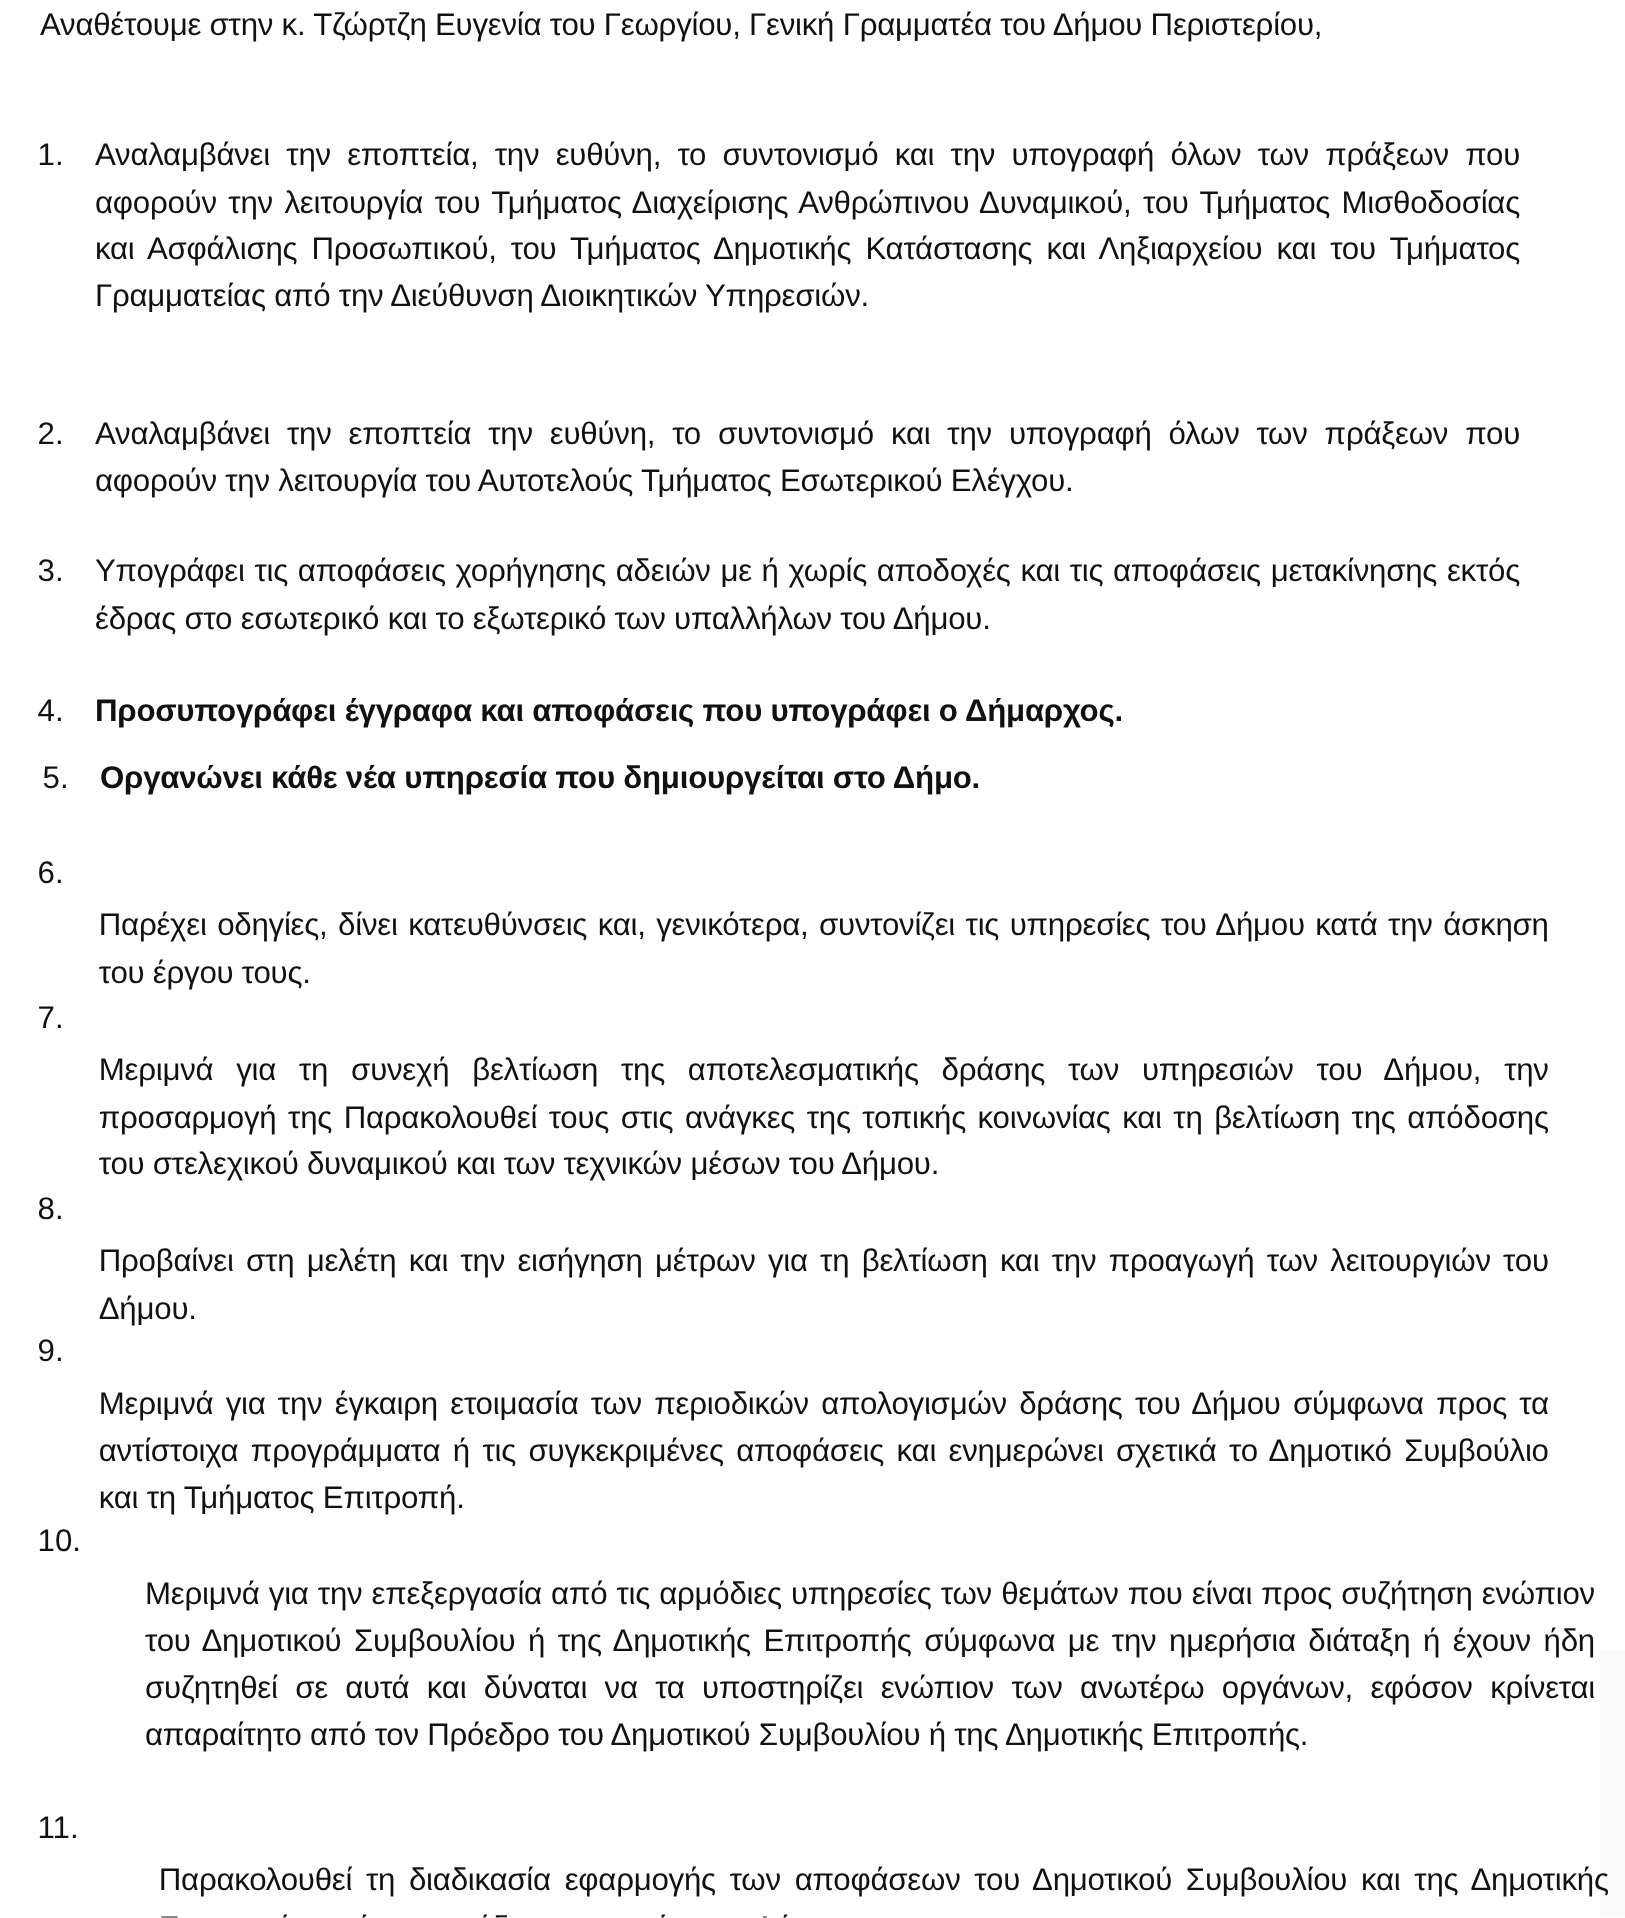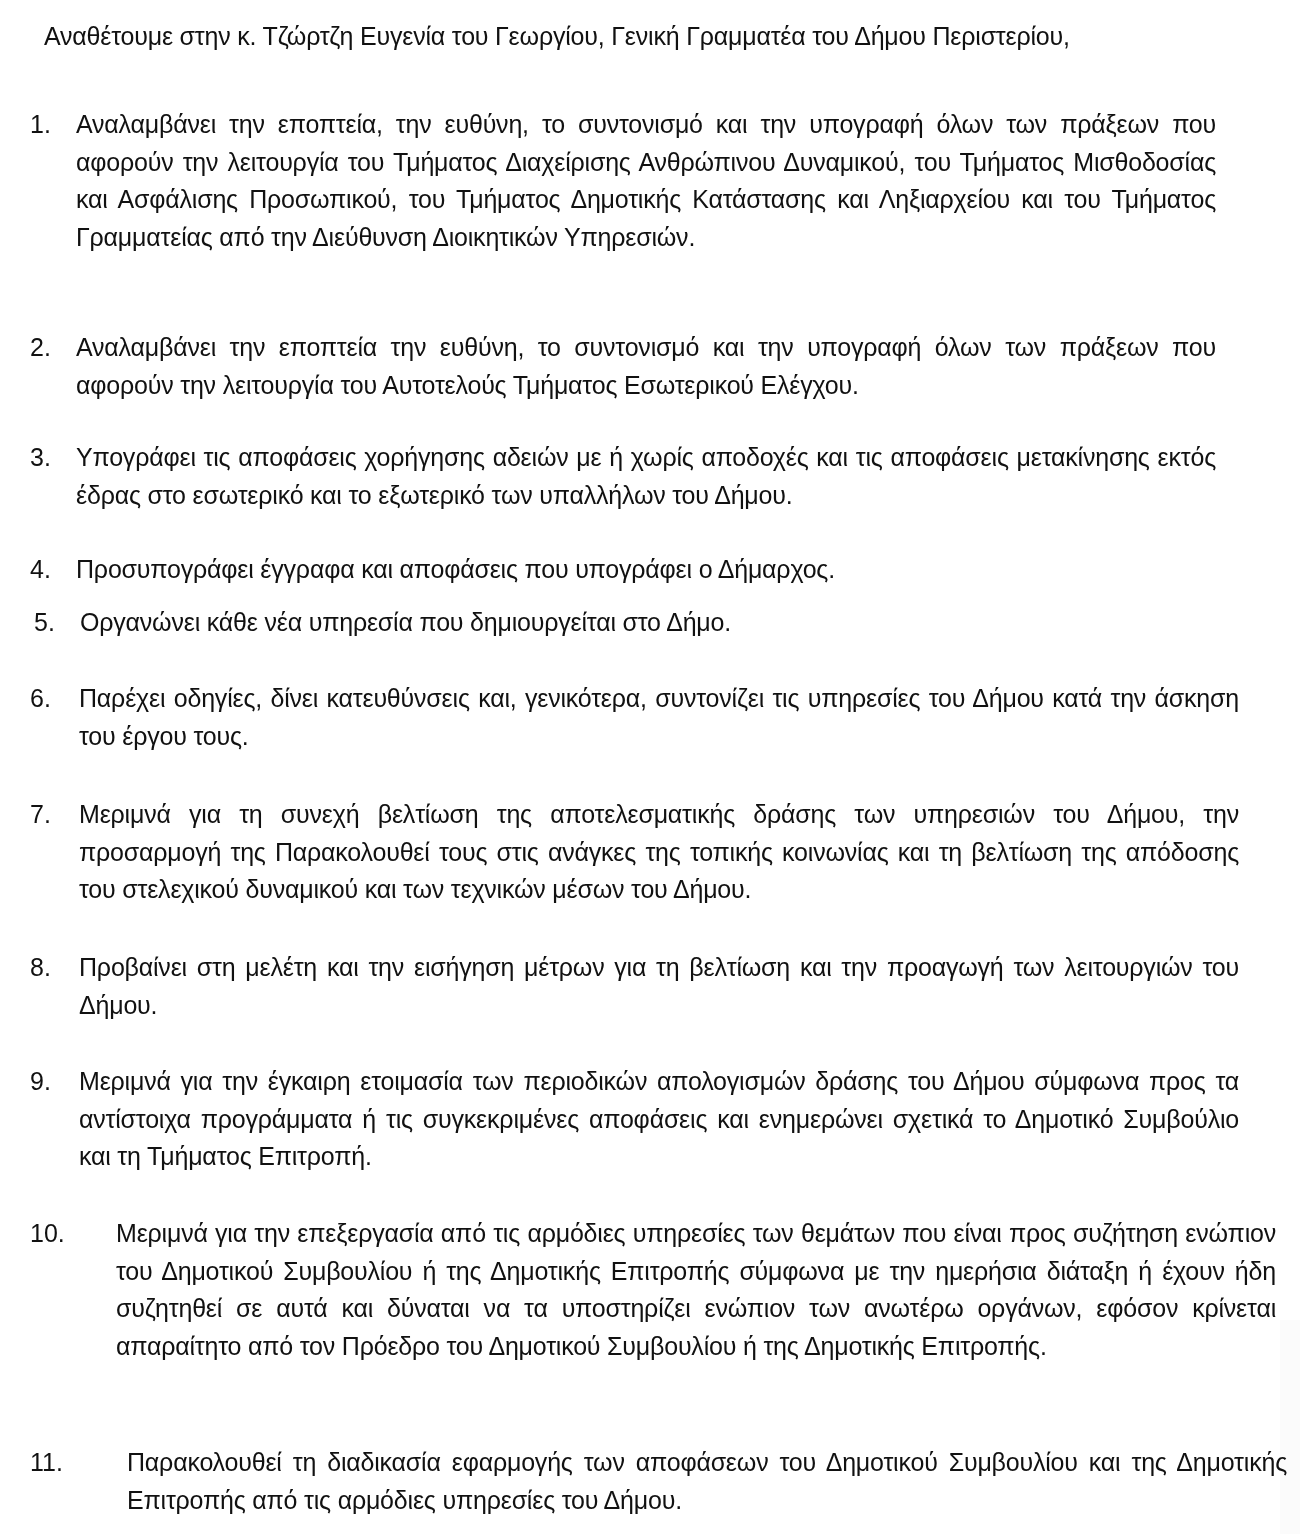--- a/index.html
+++ b/index.html
@@ -27,11 +27,10 @@
     }
     .intro {
       position: absolute;
-      left: 44px;
+      left: 32px;
       top: 2px;
       width: 1200px;
       letter-spacing: -0.2px;
-      margin-top: 16px;
     }
     .item {
       position: absolute;

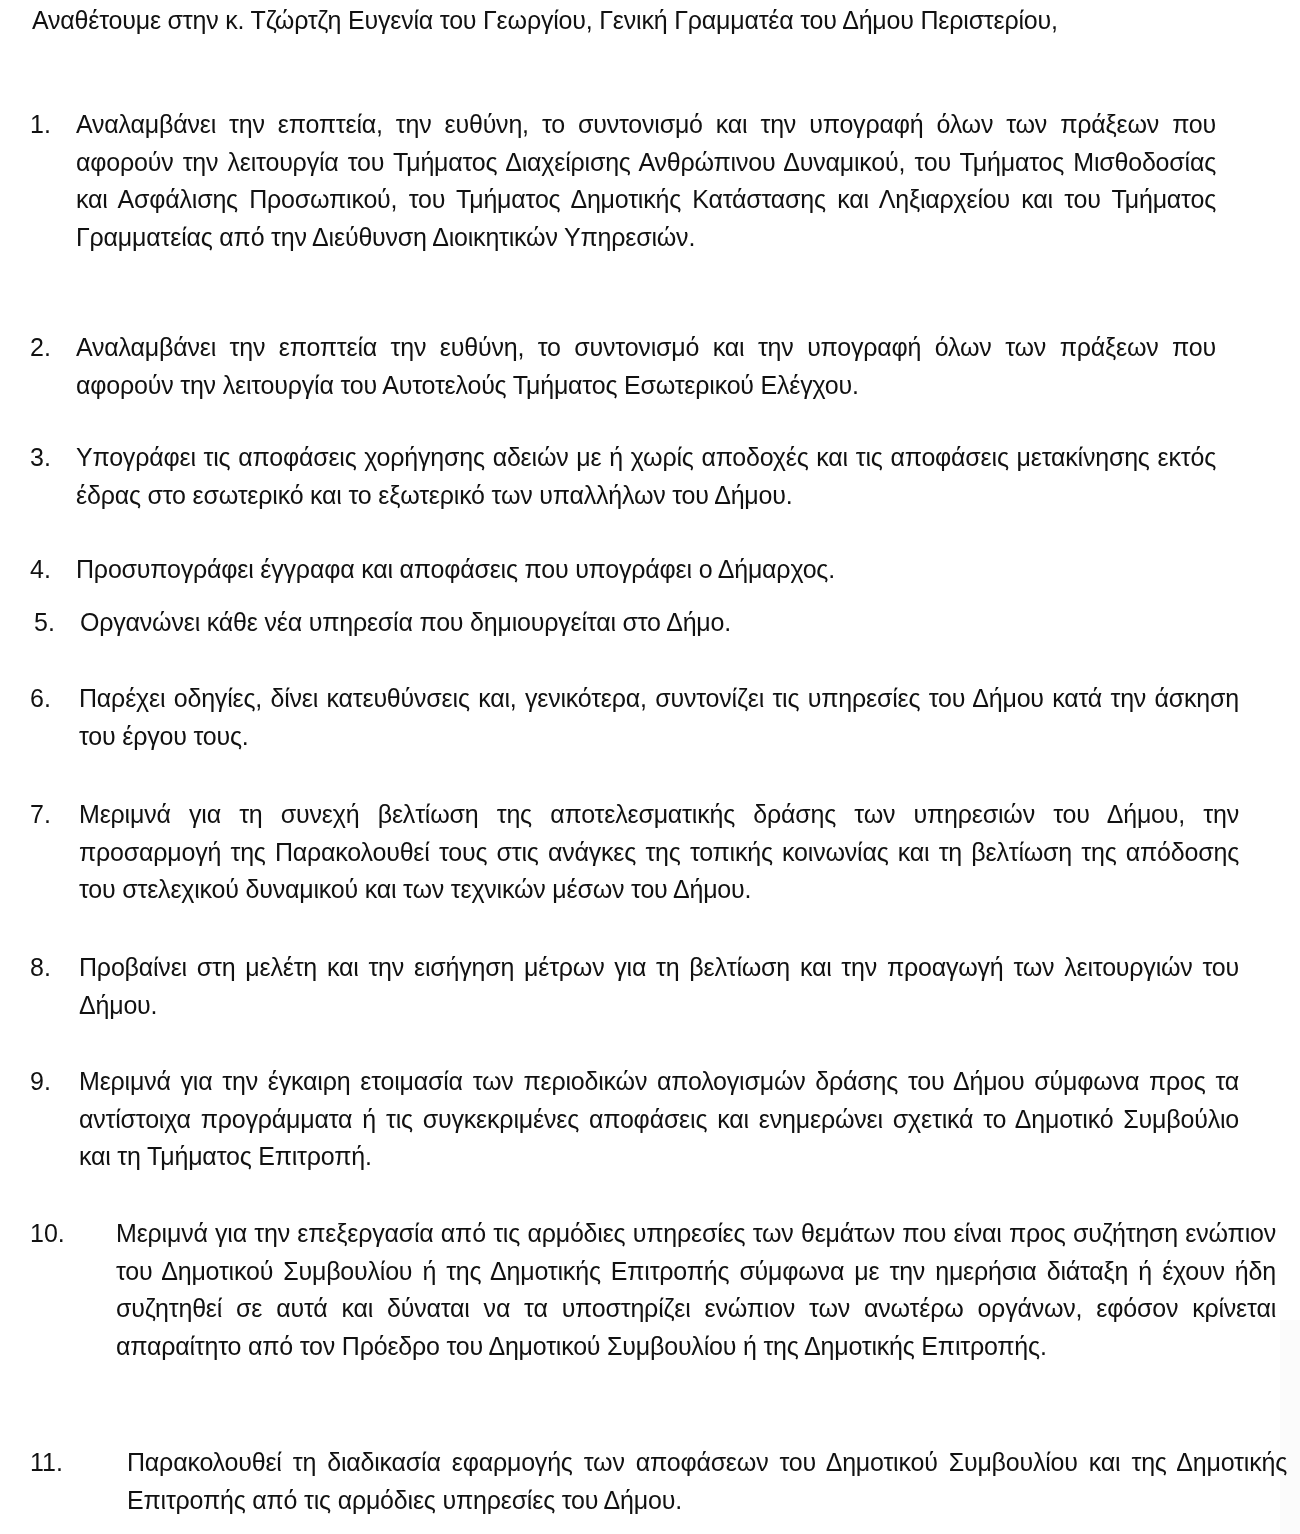--- a/index.html
+++ b/index.html
@@ -48,7 +48,7 @@
     }
     .w1 .text { width: 1140px; }
     .w2 .text { width: 1160px; }
-    .item.tight .text { text-align: center; }
+    .item.tight .text { text-align: center; font-weight: bold; }
     .item.shift .num { padding-left: 4px; width: 46px; }
     .item.wide .num { width: 49px; flex-basis: 49px; }
   </style>

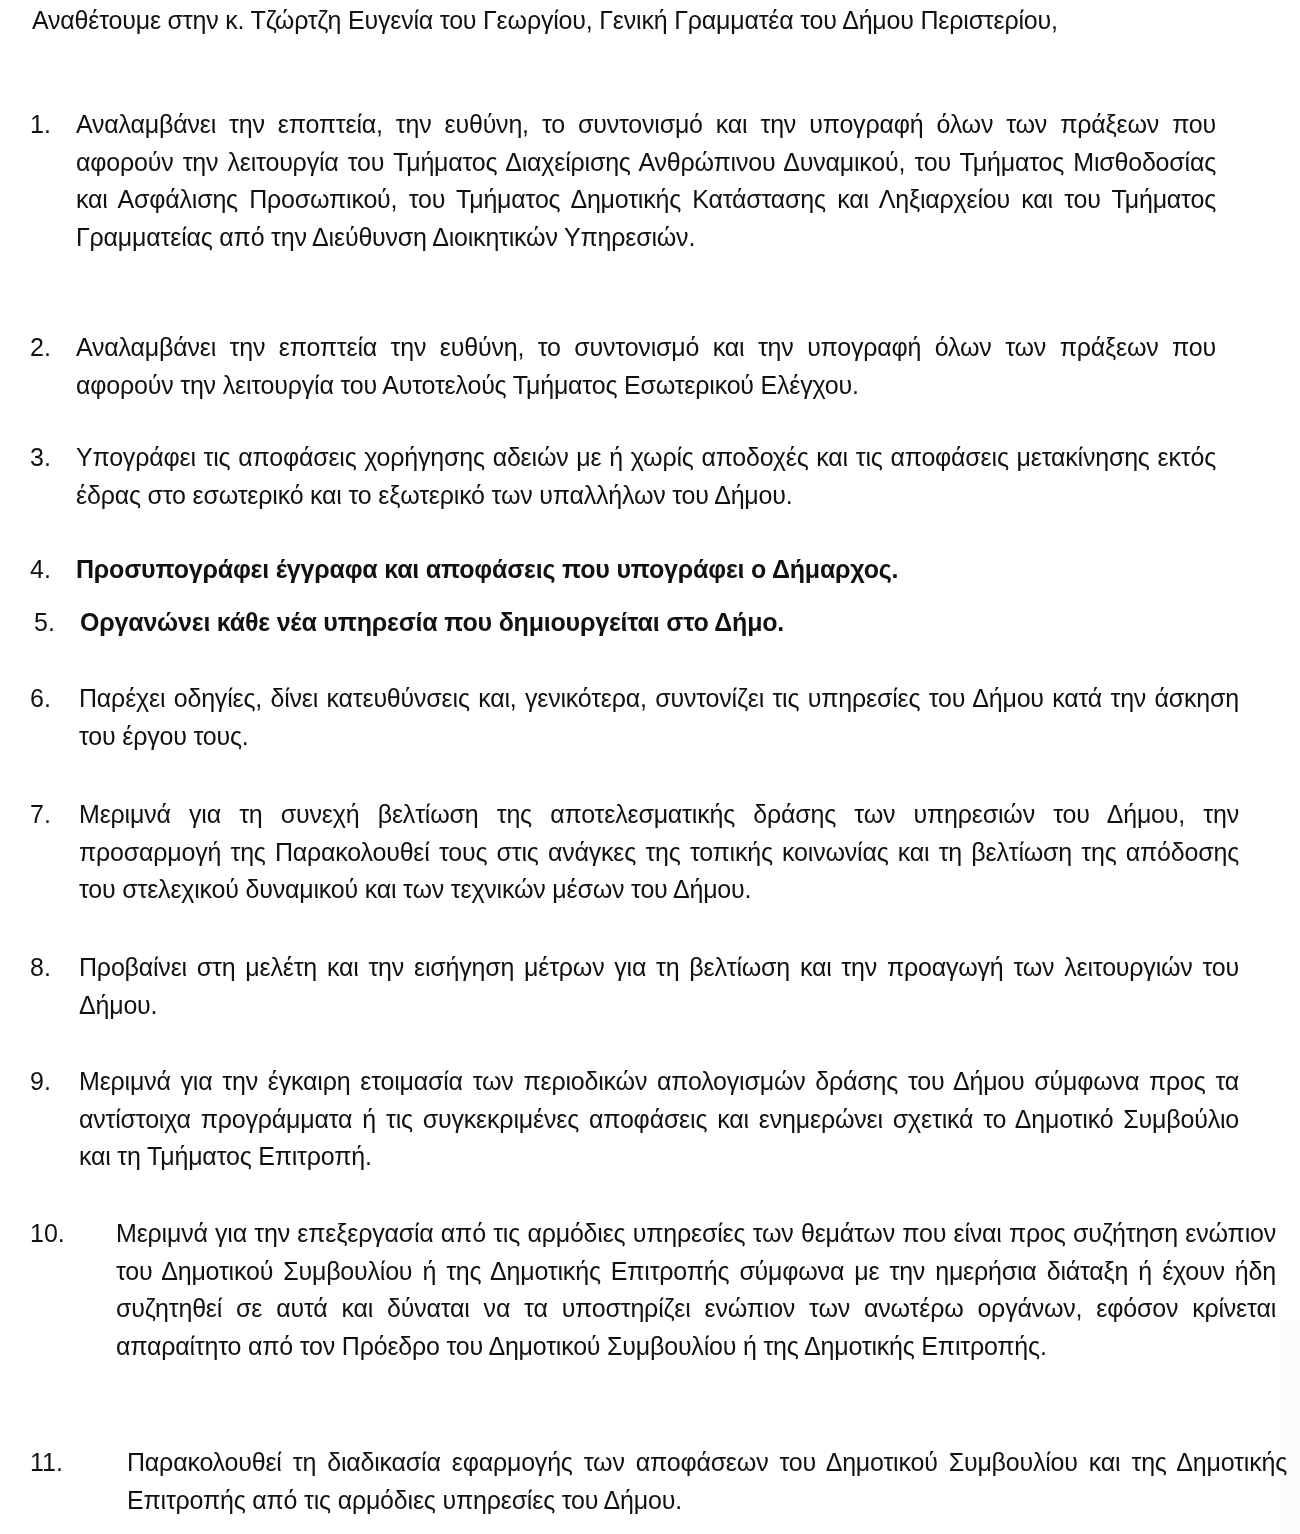--- a/index.html
+++ b/index.html
@@ -47,7 +47,7 @@
       letter-spacing: -0.2px;
     }
     .w1 .text { width: 1140px; }
-    .w2 .text { width: 1160px; }
+    .w2 .text { width: 1160px; margin-top: 42px; }
     .item.tight .text { text-align: center; font-weight: bold; }
     .item.shift .num { padding-left: 4px; width: 46px; }
     .item.wide .num { width: 49px; flex-basis: 49px; }

